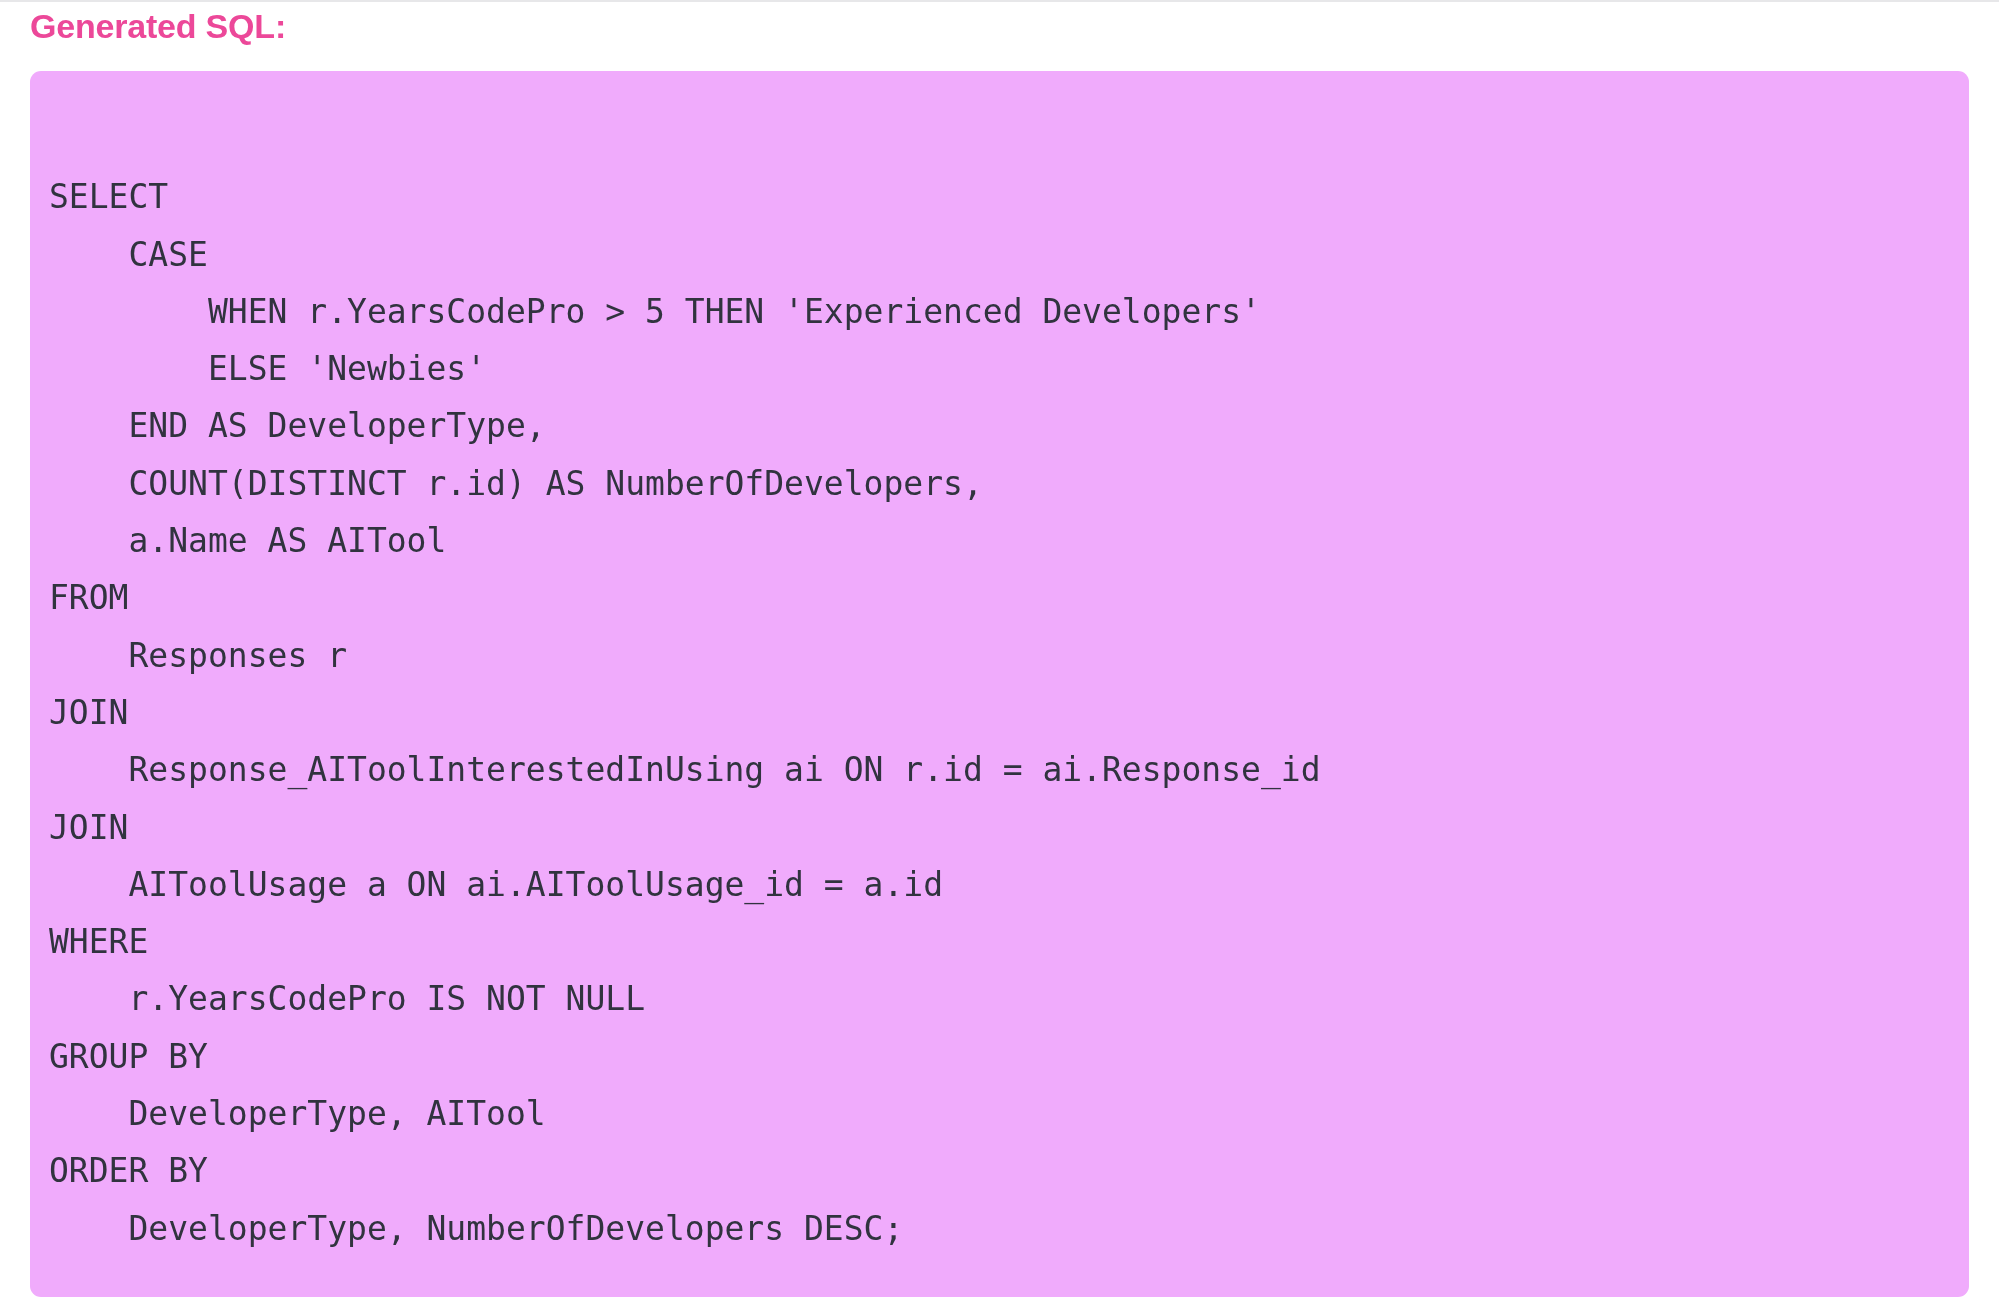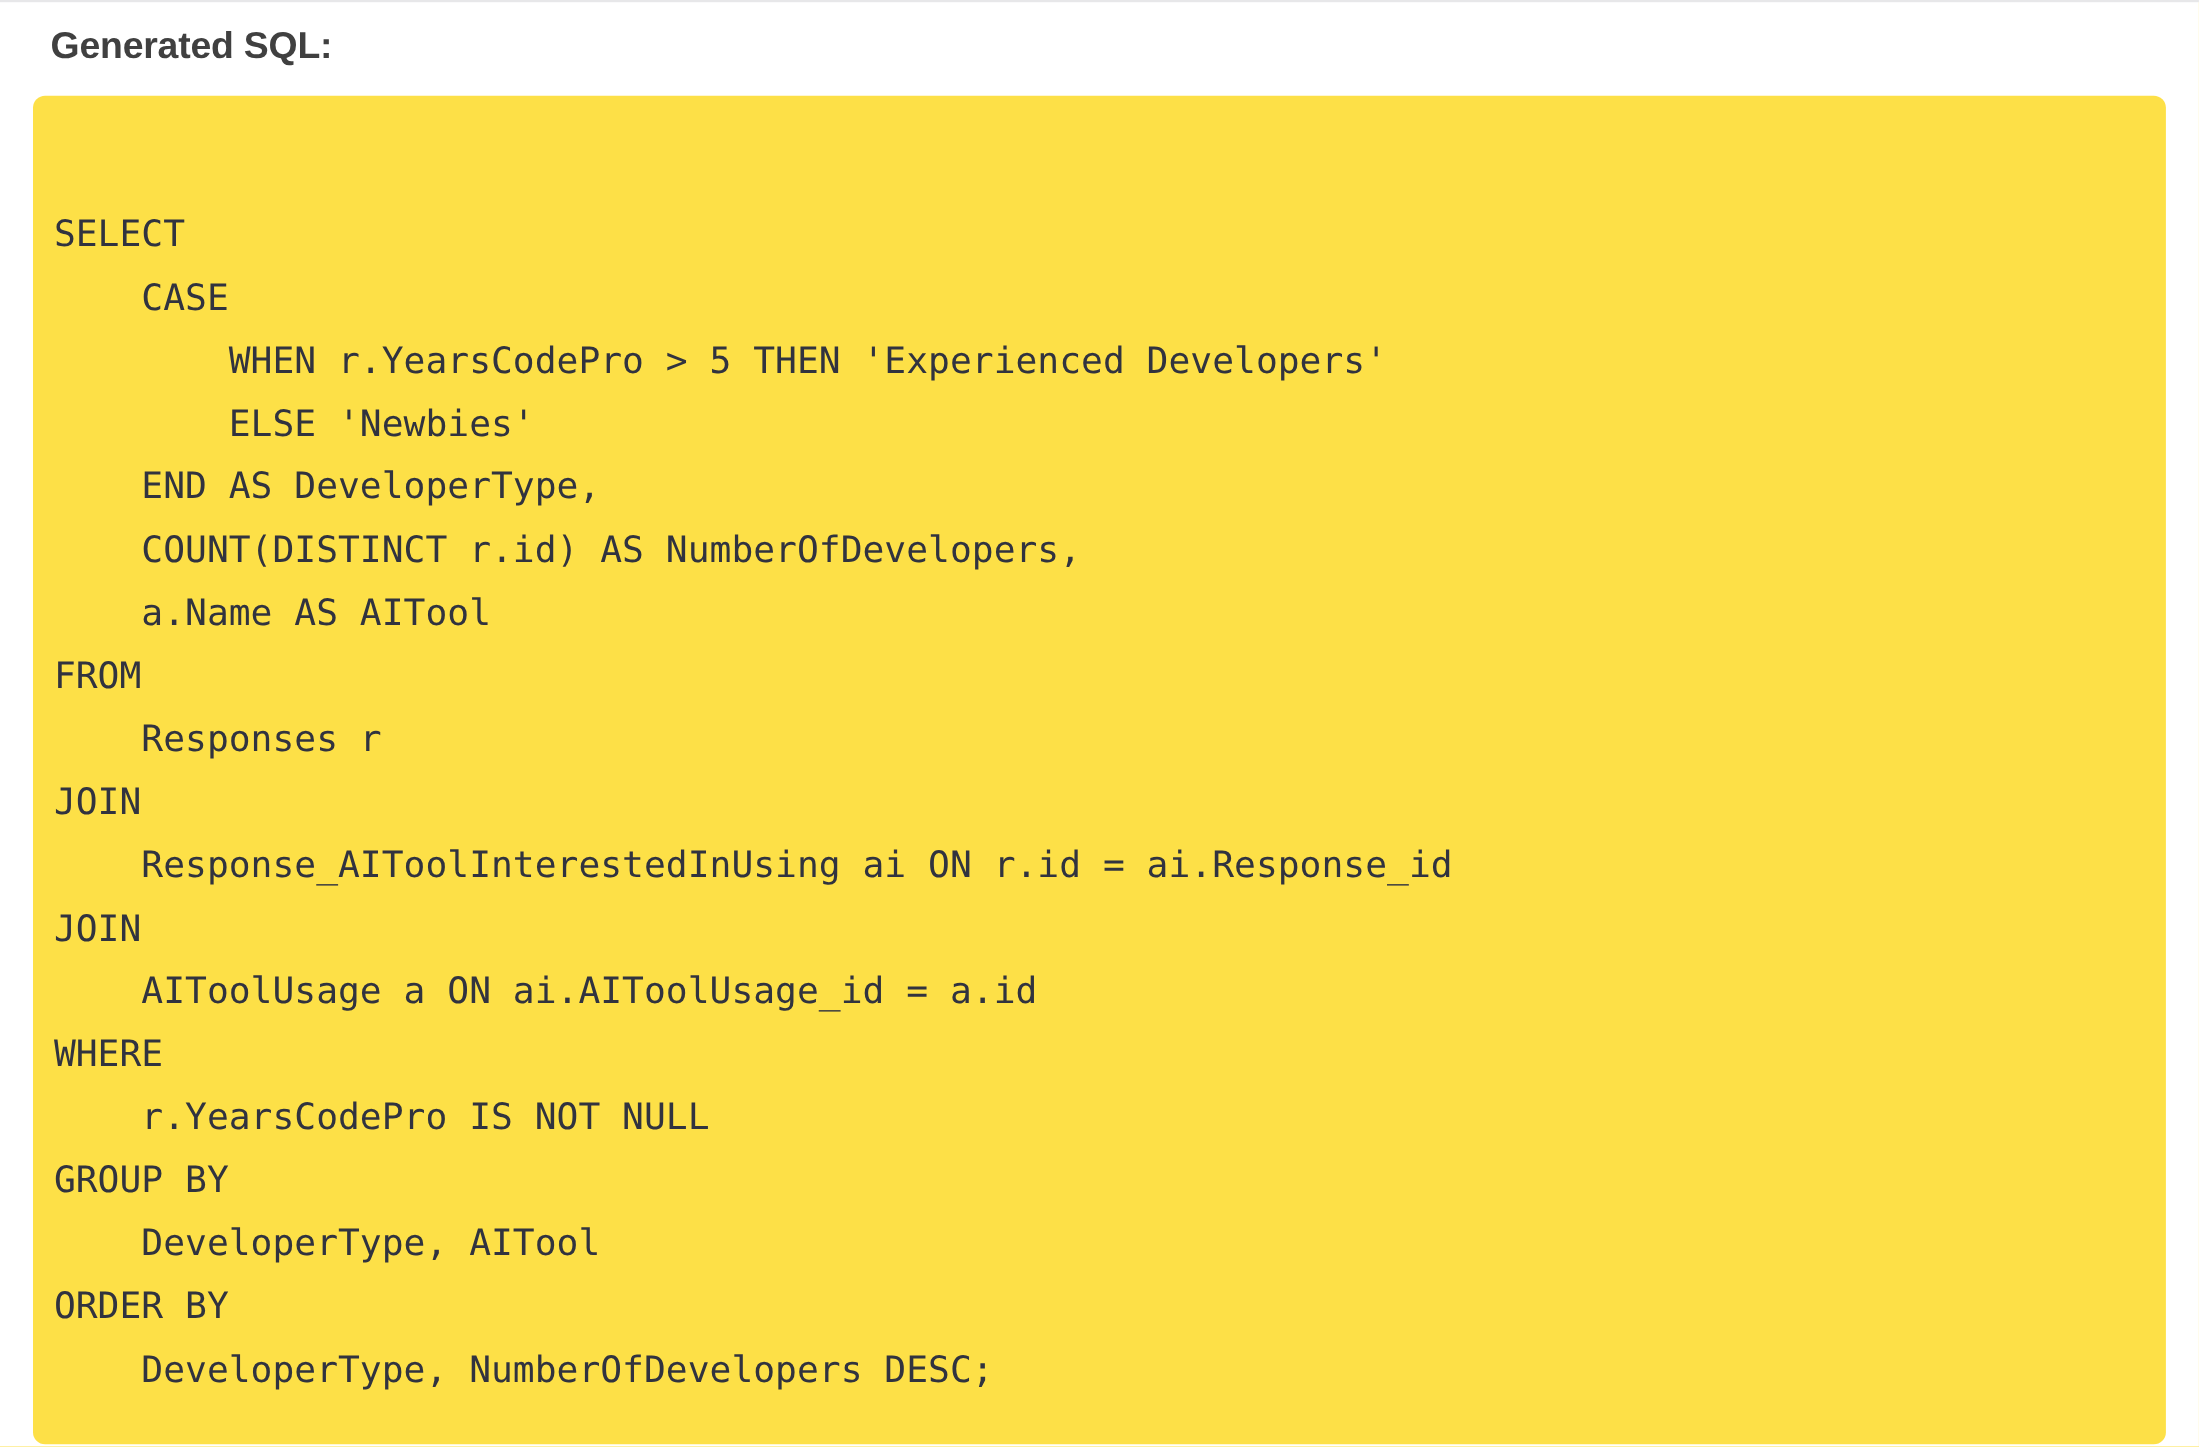--- a/index.html
+++ b/index.html
@@ -17,13 +17,13 @@
     height: 100%;
   }
   .heading {
-    margin: 16px;
+    margin: 0;
     padding: 3px 0 0 30px;
     font-family: "Liberation Sans", sans-serif;
     font-size: 34px;
     font-weight: 700;
     line-height: 43px;
-    color: #404040;
+    color: #ec4899;
     letter-spacing: -0.2px;
   }
   .code-block {

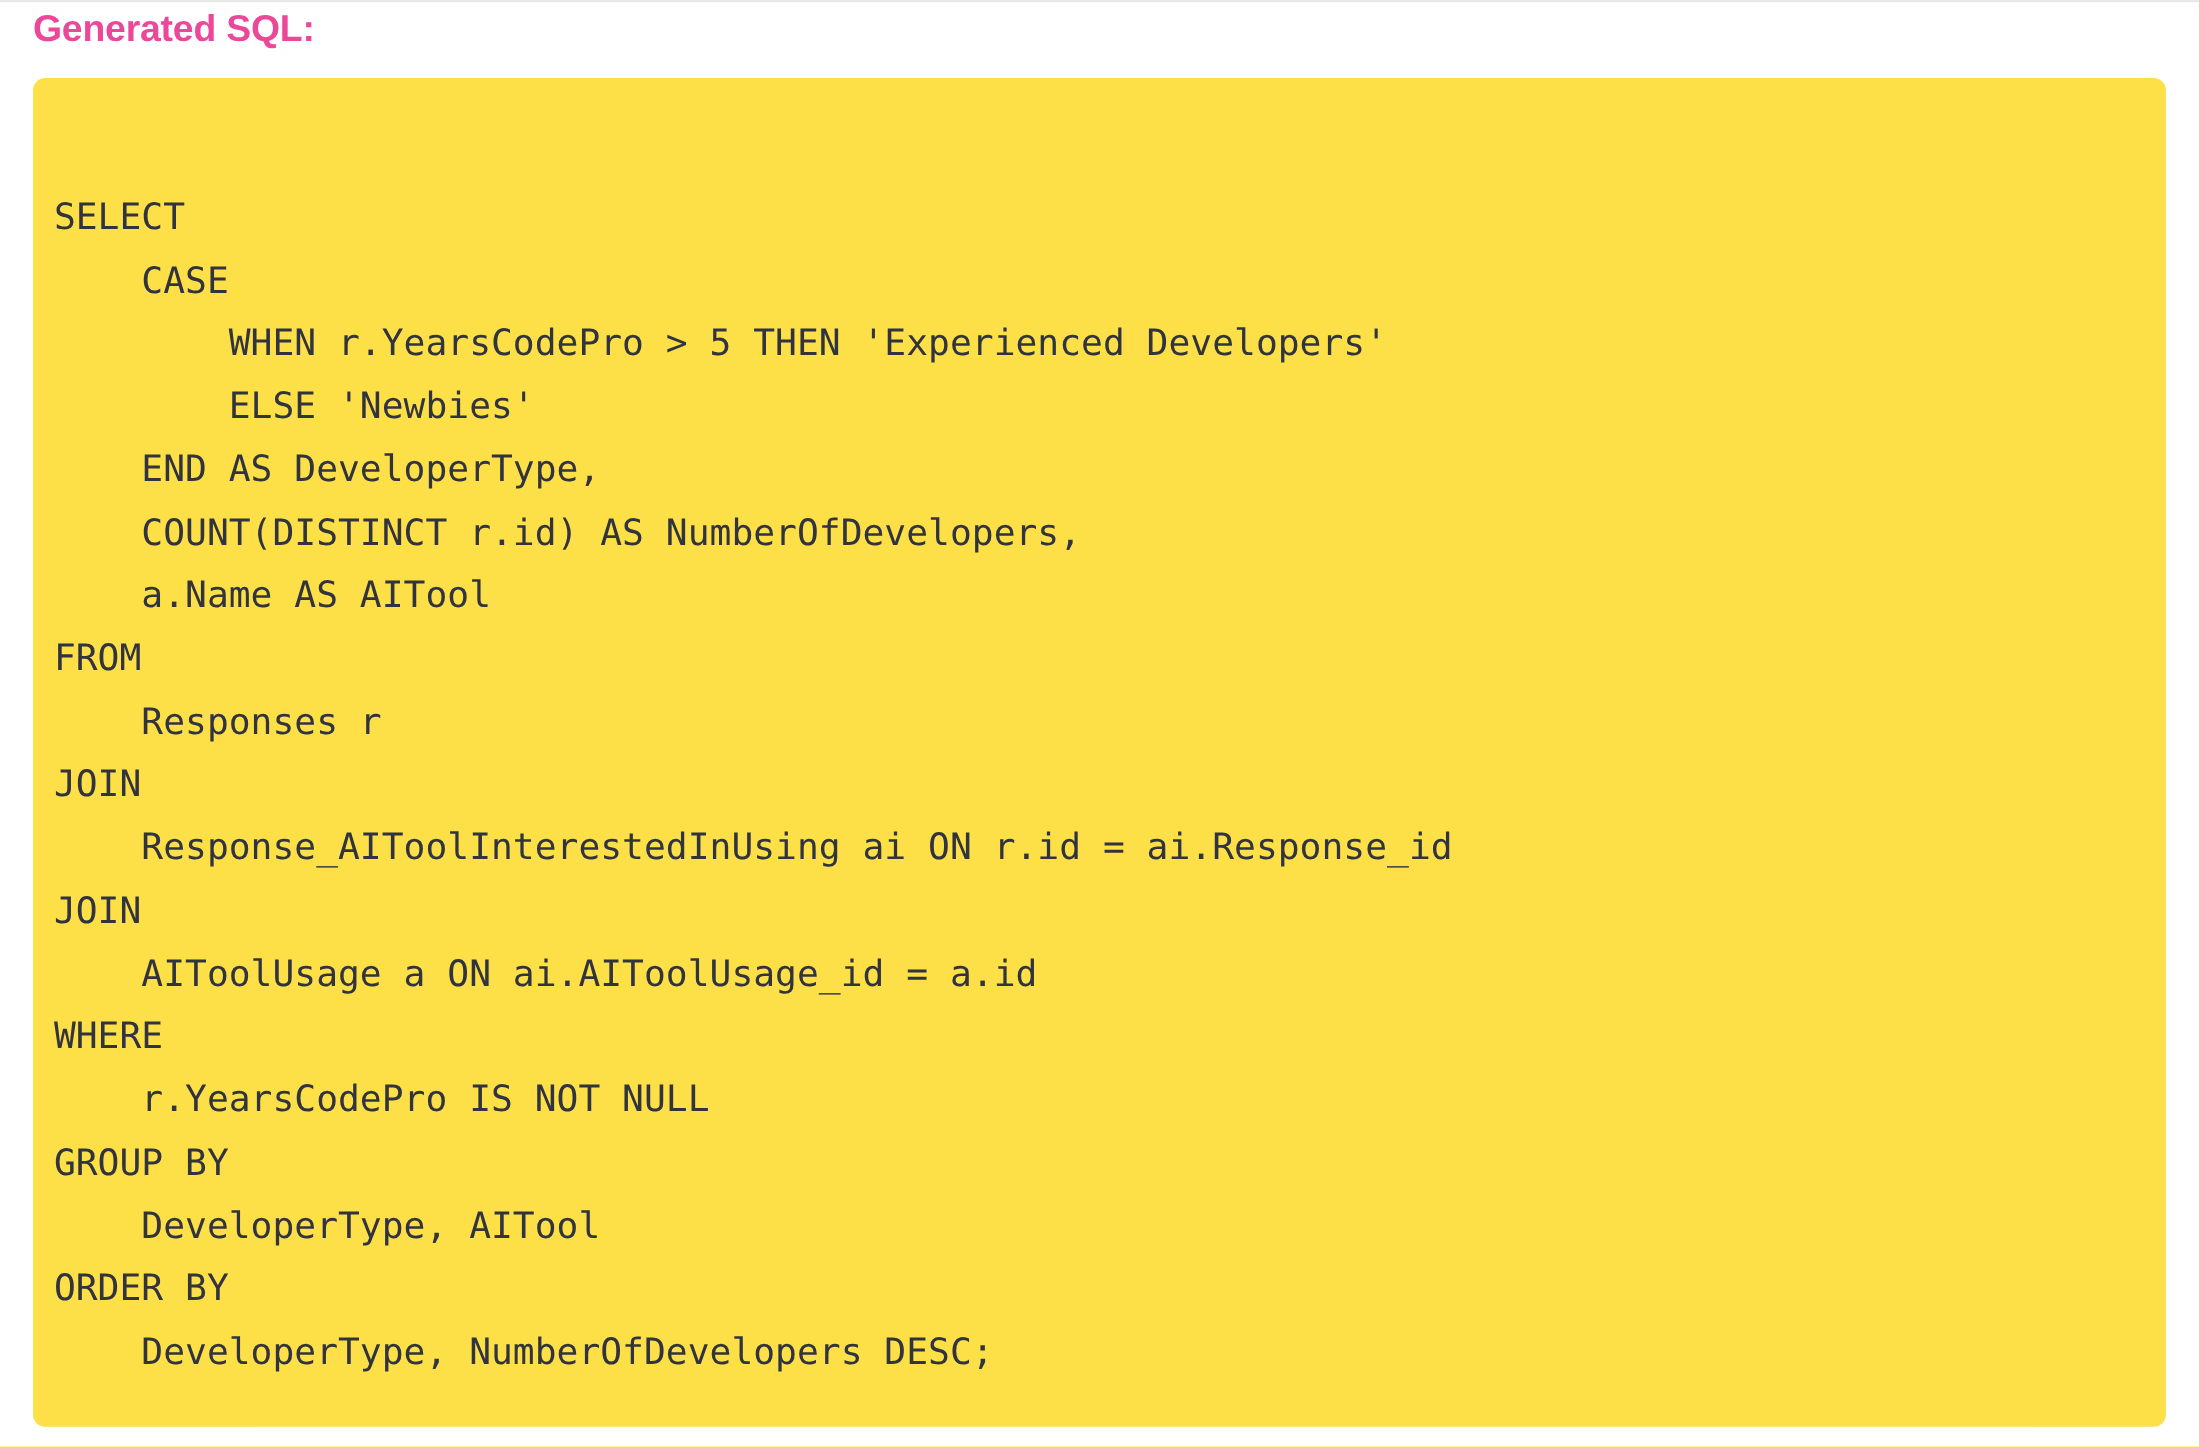--- a/index.html
+++ b/index.html
@@ -28,7 +28,7 @@
   }
   .code-block {
     margin: 23px 30px 0 30px;
-    background: #fde047;
+    background: #f0abfc;
     border-radius: 11px;
     overflow: hidden;
   }

